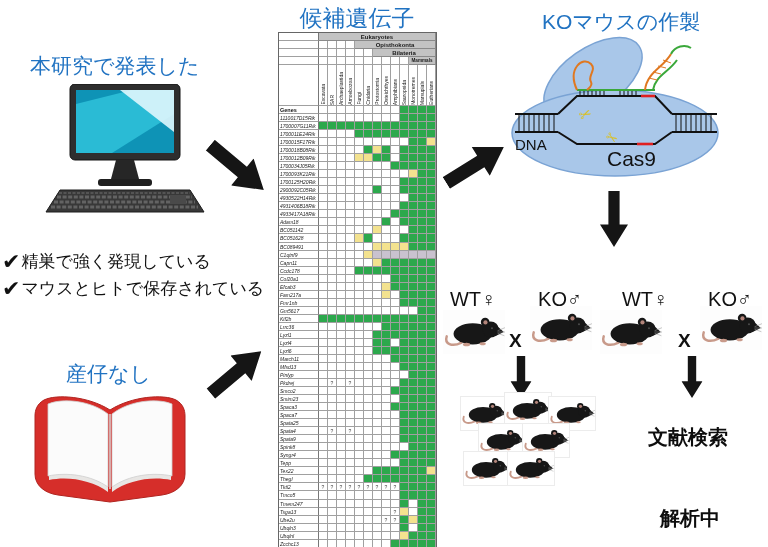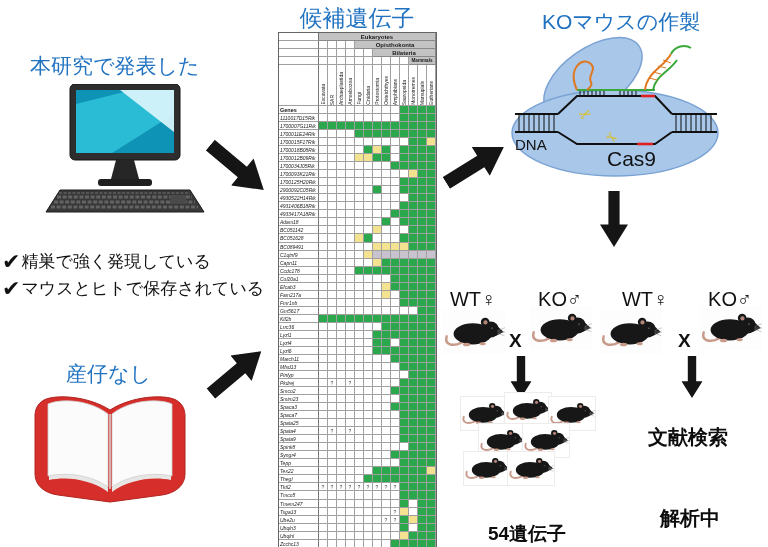--- a/index.html
+++ b/index.html
@@ -1216,7 +1216,6 @@
       <use href="#mouse"></use>
     </svg>
 
-  <div class="restext" id="pub2">54遺伝子</div>
   <div class="restext" id="nooff">文献検索</div>
   <div class="restext" id="anal">解析中</div>
 

